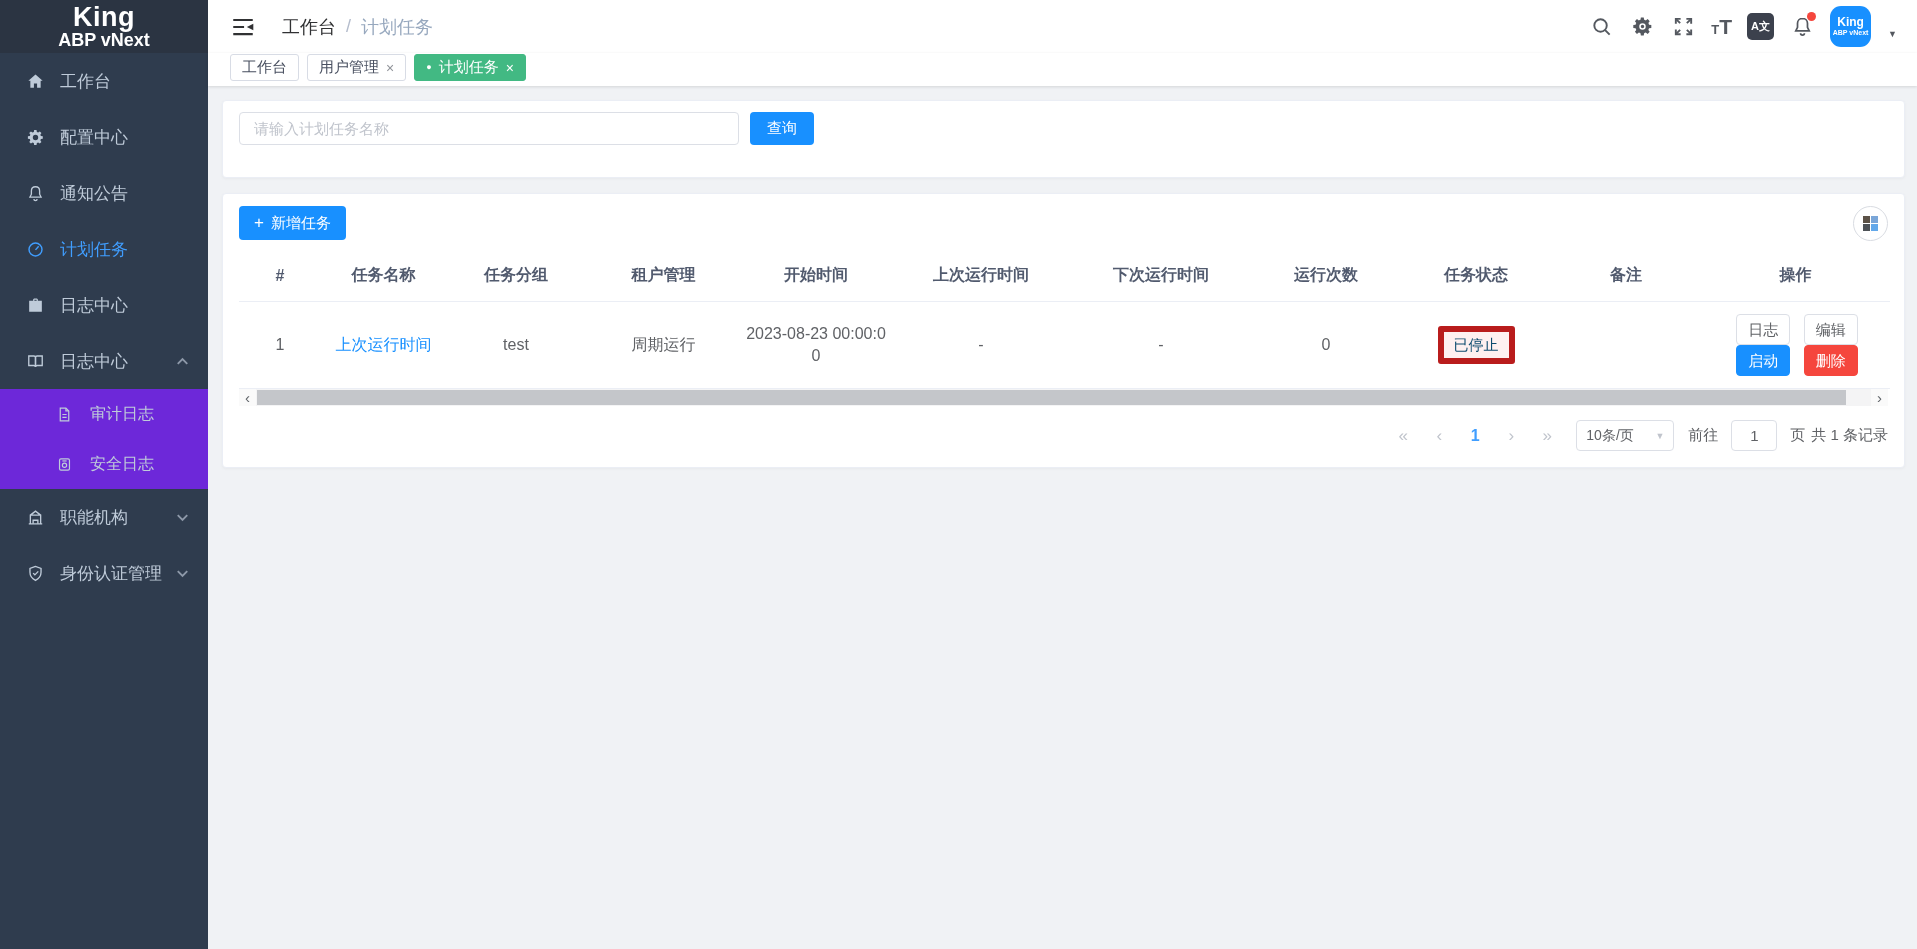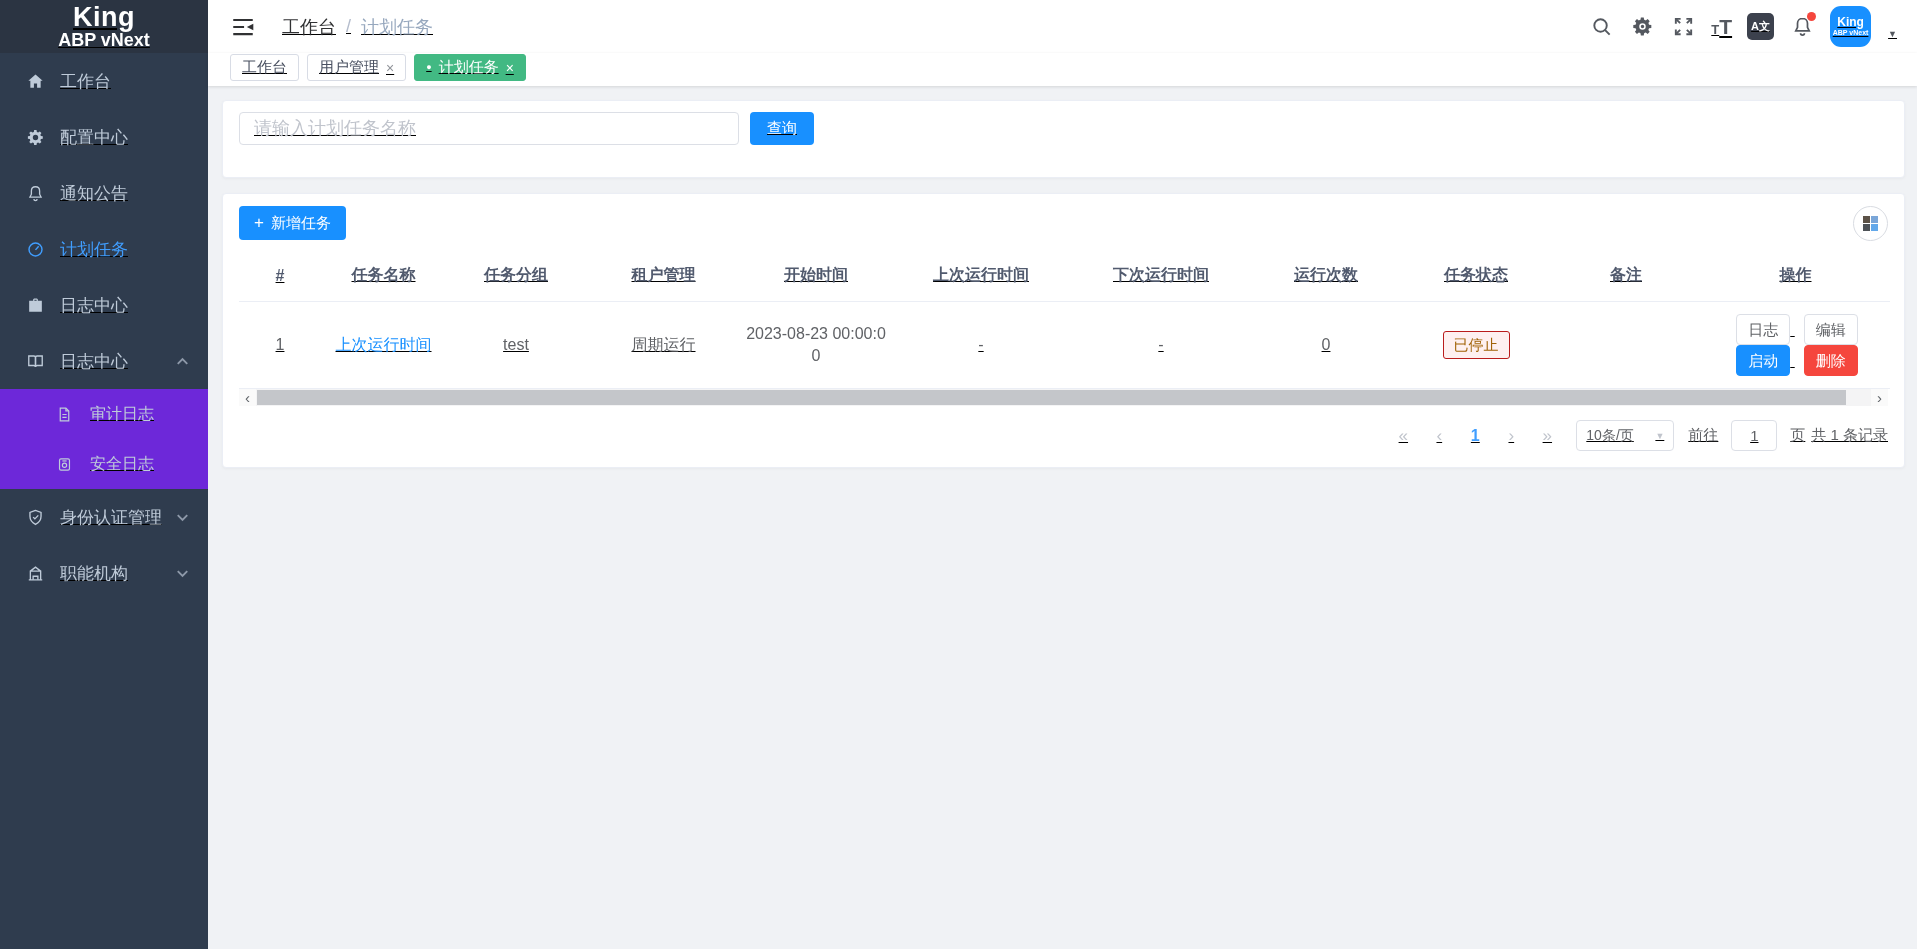--- a/index.html
+++ b/index.html
@@ -7,7 +7,7 @@
     font-family:"Liberation Sans","DejaVu Sans",sans-serif; }
 
   
-  .layout { display:flex; width:1917px; height:949px;text-decoration:underline; }
+  .layout { display:flex; width:1917px; height:949px; }
   .sidebar { width:208px; height:949px; background:#2f3c4e; flex:0 0 208px; }
   .main { flex:1; display:flex; flex-direction:column; min-width:0; }
 

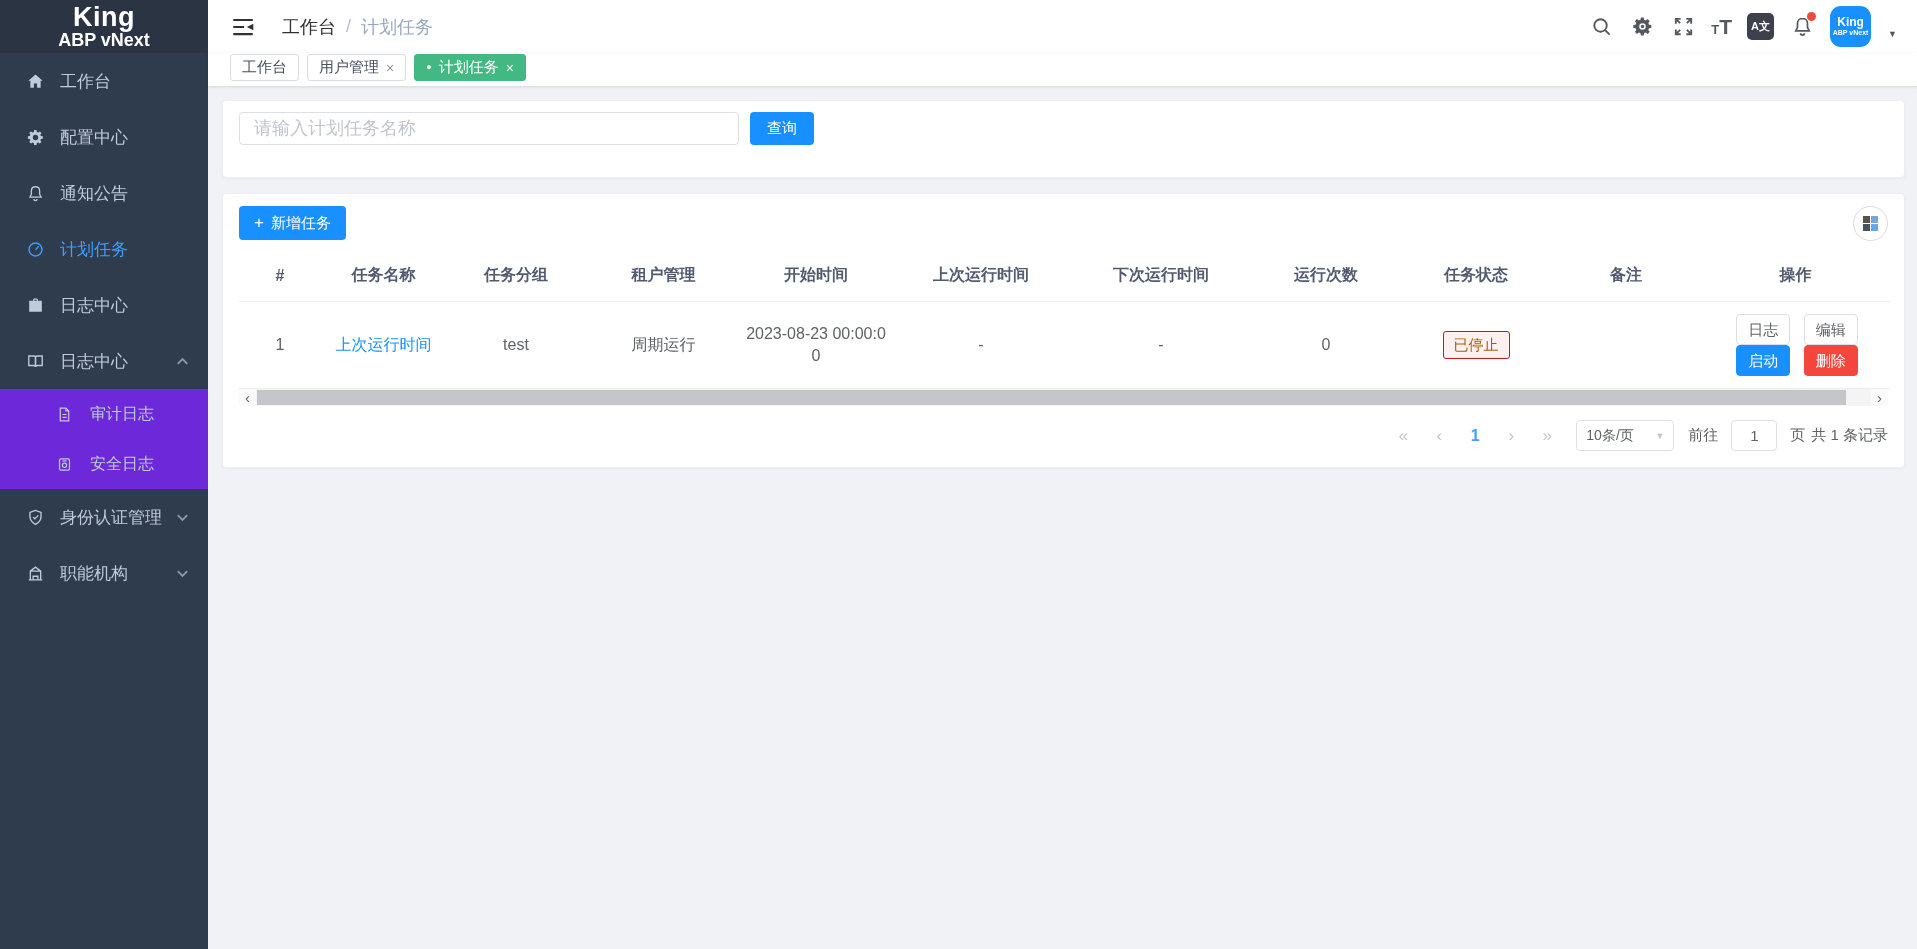--- a/index.html
+++ b/index.html
@@ -68,7 +68,7 @@
 
   .search-card { height:78px; padding:11px 16px; display:flex; align-items:flex-start; }
   .search-input { width:500px; height:33px; border:1px solid #dcdfe6; border-radius:4px; padding:0 14px;
-    font-size:18px; color:#606266; outline:none; font-family:inherit; }
+    font-size:15px; color:#606266; outline:none; font-family:inherit; }
   .search-input::placeholder { color:#c0c4cc; }
   .btn { border:none; border-radius:4px; font-size:15px; cursor:pointer; font-family:inherit; }
   .btn-primary { background:#1890ff; color:#fff; }

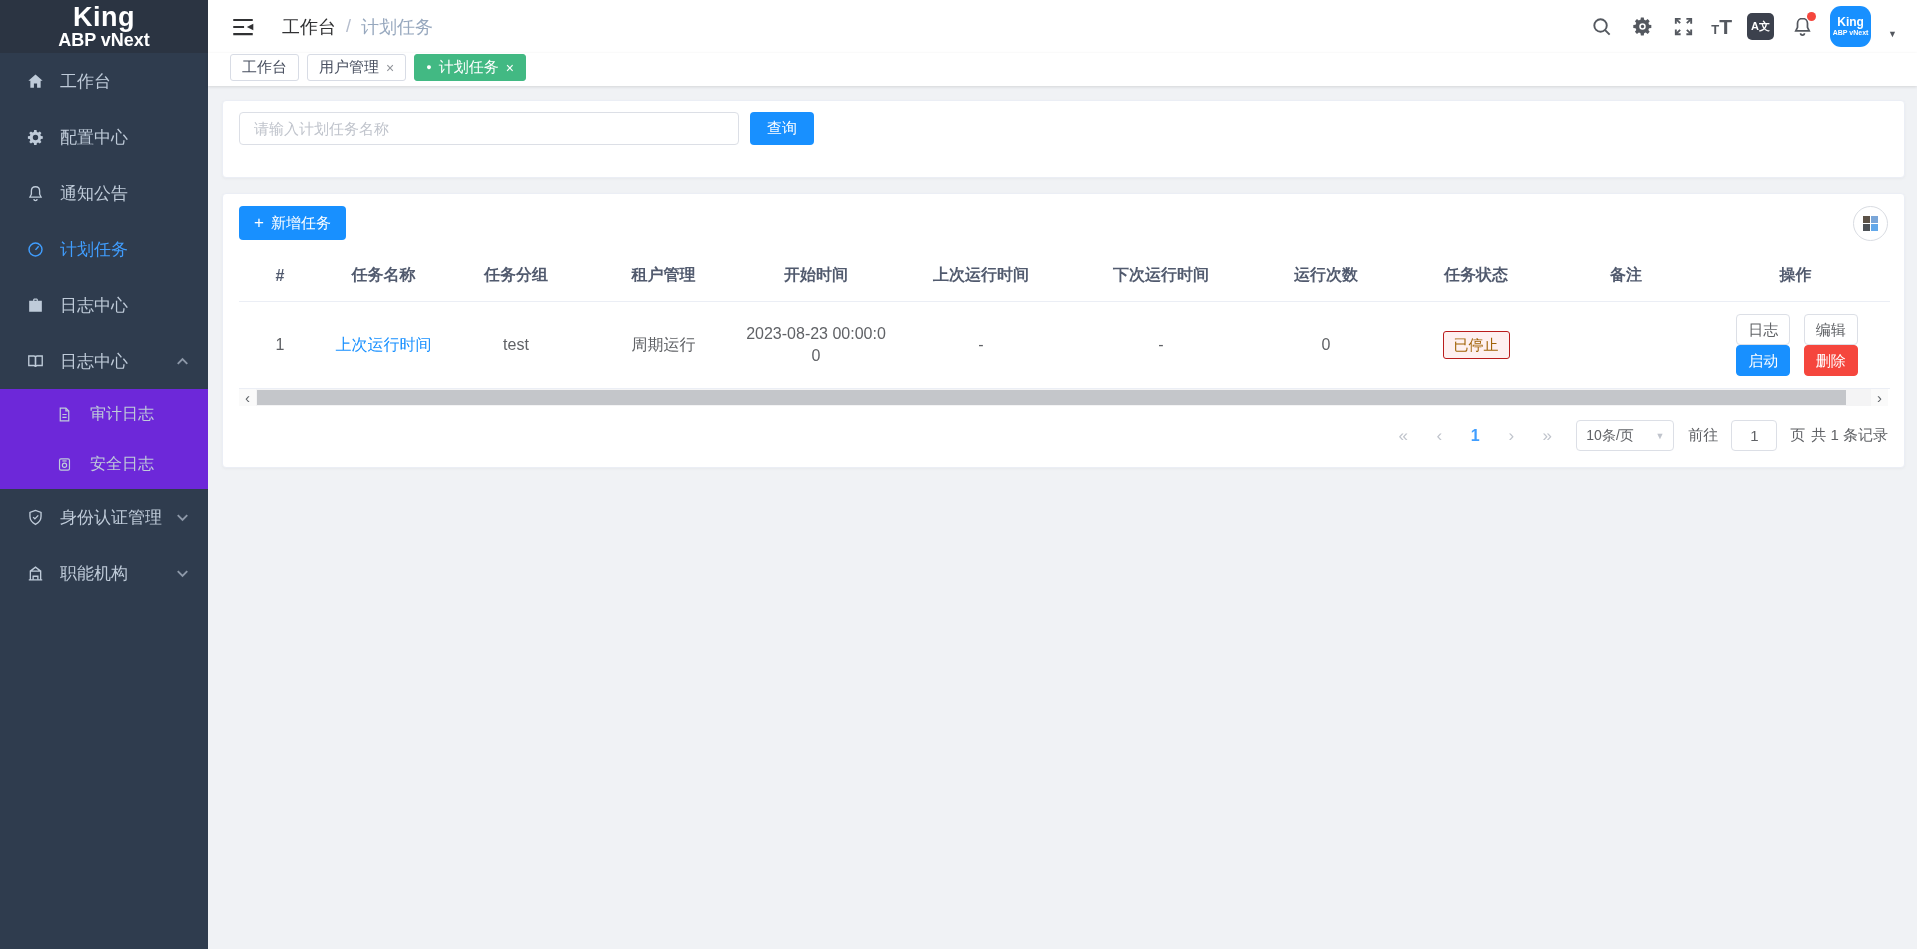--- a/index.html
+++ b/index.html
@@ -88,7 +88,7 @@
   td { font-size:16px; color:#606266; text-align:center; padding:12px 4px; border-bottom:1px solid #ebeef5; height:69px; }
   .cell-link { color:#1890ff; cursor:pointer; }
   .cell-time { word-break:break-all; line-height:1.4; display:inline-block; max-width:150px; }
-  .status-badge { display:inline-block; background:#fef0f0; border:1px solid #b91c1c; color:#a16207;
+  .status-badge { display:inline-block; background:#fef0f0; border:6px solid #b91c1c; color:#0c4a6e;
     border-radius:3px; padding:4px 10px; font-size:15px; line-height:1.2; }
   .actions-cell { text-align:center; padding-right:10px; }
   .act-btn { display:inline-block; height:31px; line-height:29px; padding:0 11px; border:1px solid #dcdfe6;

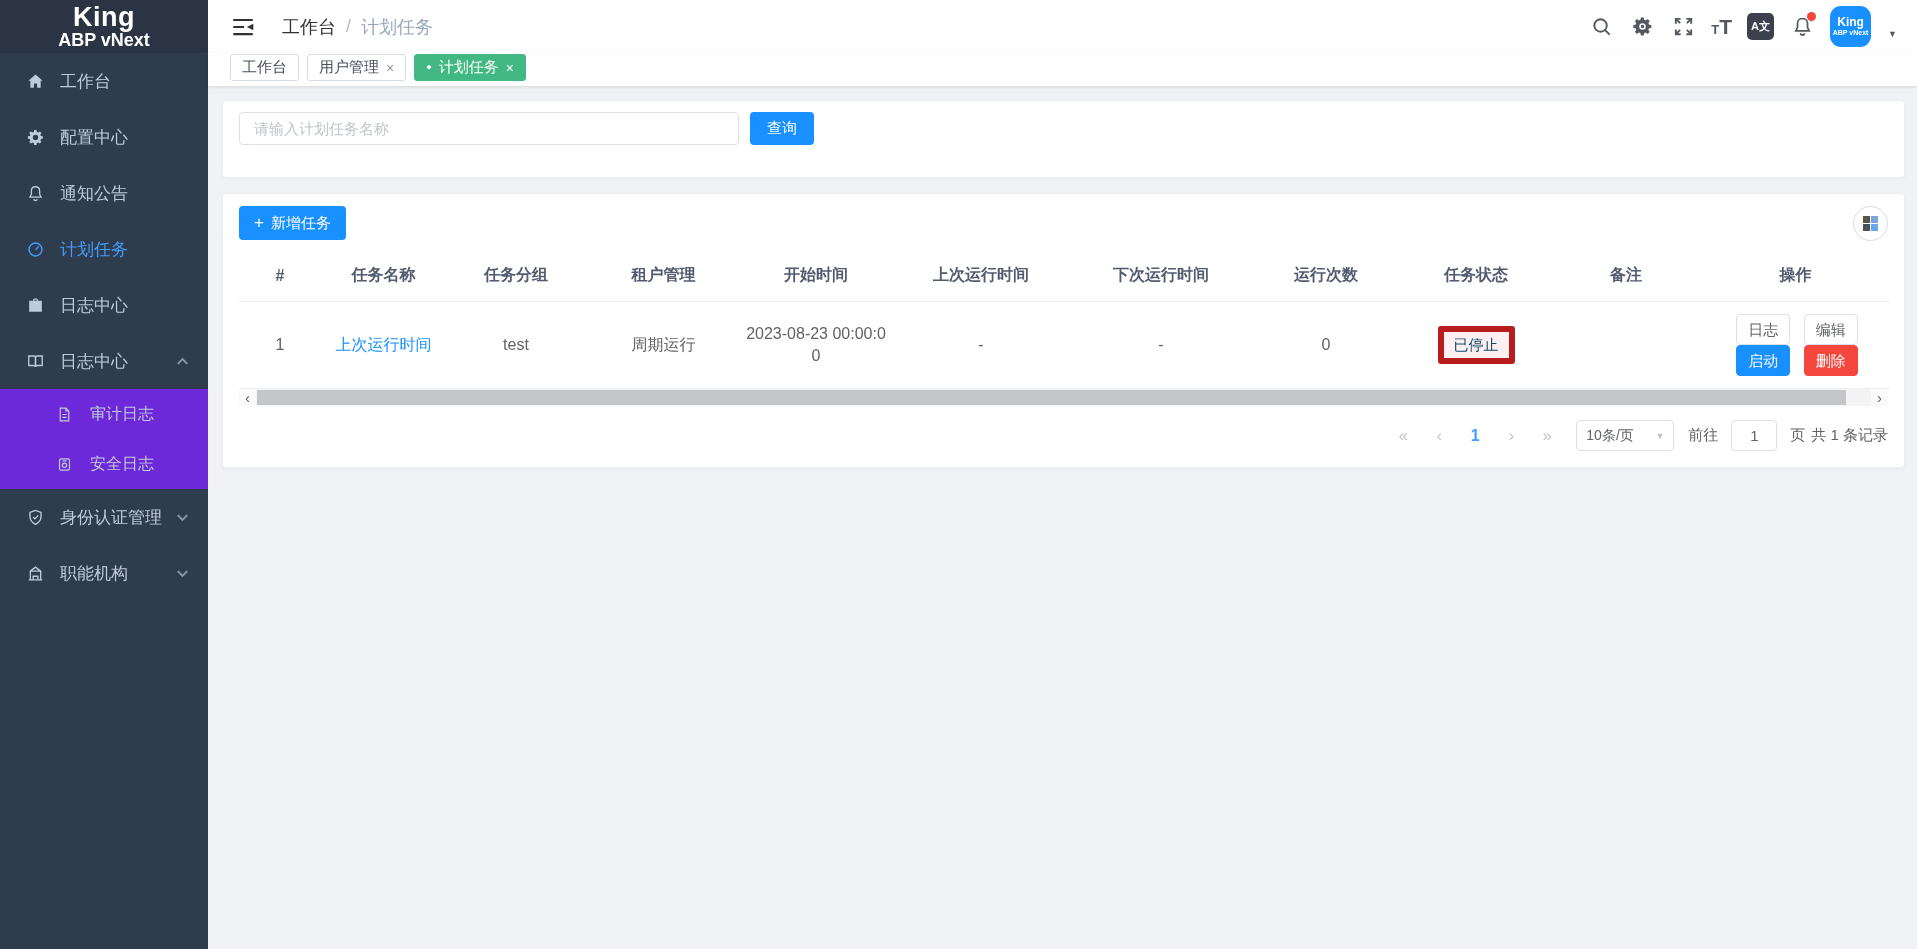--- a/index.html
+++ b/index.html
@@ -204,11 +204,11 @@
       <li class="menu-item">
         <span class="mi-icon">
           <svg viewBox="0 0 24 24" fill="none" stroke="currentColor" stroke-width="1.7">
-              <path d="M12 3 5 5.5v5c0 4.6 3 8.2 7 10.2 4-2 7-5.6 7-10.2v-5L12 3Z"></path>
-              <path d="m9 11.5 2.2 2.2 4.3-4.4"></path>
-            </svg>
-        </span>
-        <span class="mi-label">身份认证管理</span>
+              <path d="M3.5 20h17M5.5 20V9h13v11M5.5 9 12 4l6.5 5"></path>
+              <path d="M9 20v-4.5h6V20"></path>
+            </svg>
+        </span>
+        <span class="mi-label">职能机构</span>
         <svg class="chev" viewBox="0 0 24 24" fill="none" stroke="currentColor" stroke-width="2.4">
             <path d="m6 9 6 6 6-6"></path>
           </svg>
@@ -216,11 +216,11 @@
       <li class="menu-item">
         <span class="mi-icon">
           <svg viewBox="0 0 24 24" fill="none" stroke="currentColor" stroke-width="1.7">
-              <path d="M3.5 20h17M5.5 20V9h13v11M5.5 9 12 4l6.5 5"></path>
-              <path d="M9 20v-4.5h6V20"></path>
-            </svg>
-        </span>
-        <span class="mi-label">职能机构</span>
+              <path d="M12 3 5 5.5v5c0 4.6 3 8.2 7 10.2 4-2 7-5.6 7-10.2v-5L12 3Z"></path>
+              <path d="m9 11.5 2.2 2.2 4.3-4.4"></path>
+            </svg>
+        </span>
+        <span class="mi-label">身份认证管理</span>
         <svg class="chev" viewBox="0 0 24 24" fill="none" stroke="currentColor" stroke-width="2.4">
             <path d="m6 9 6 6 6-6"></path>
           </svg>

